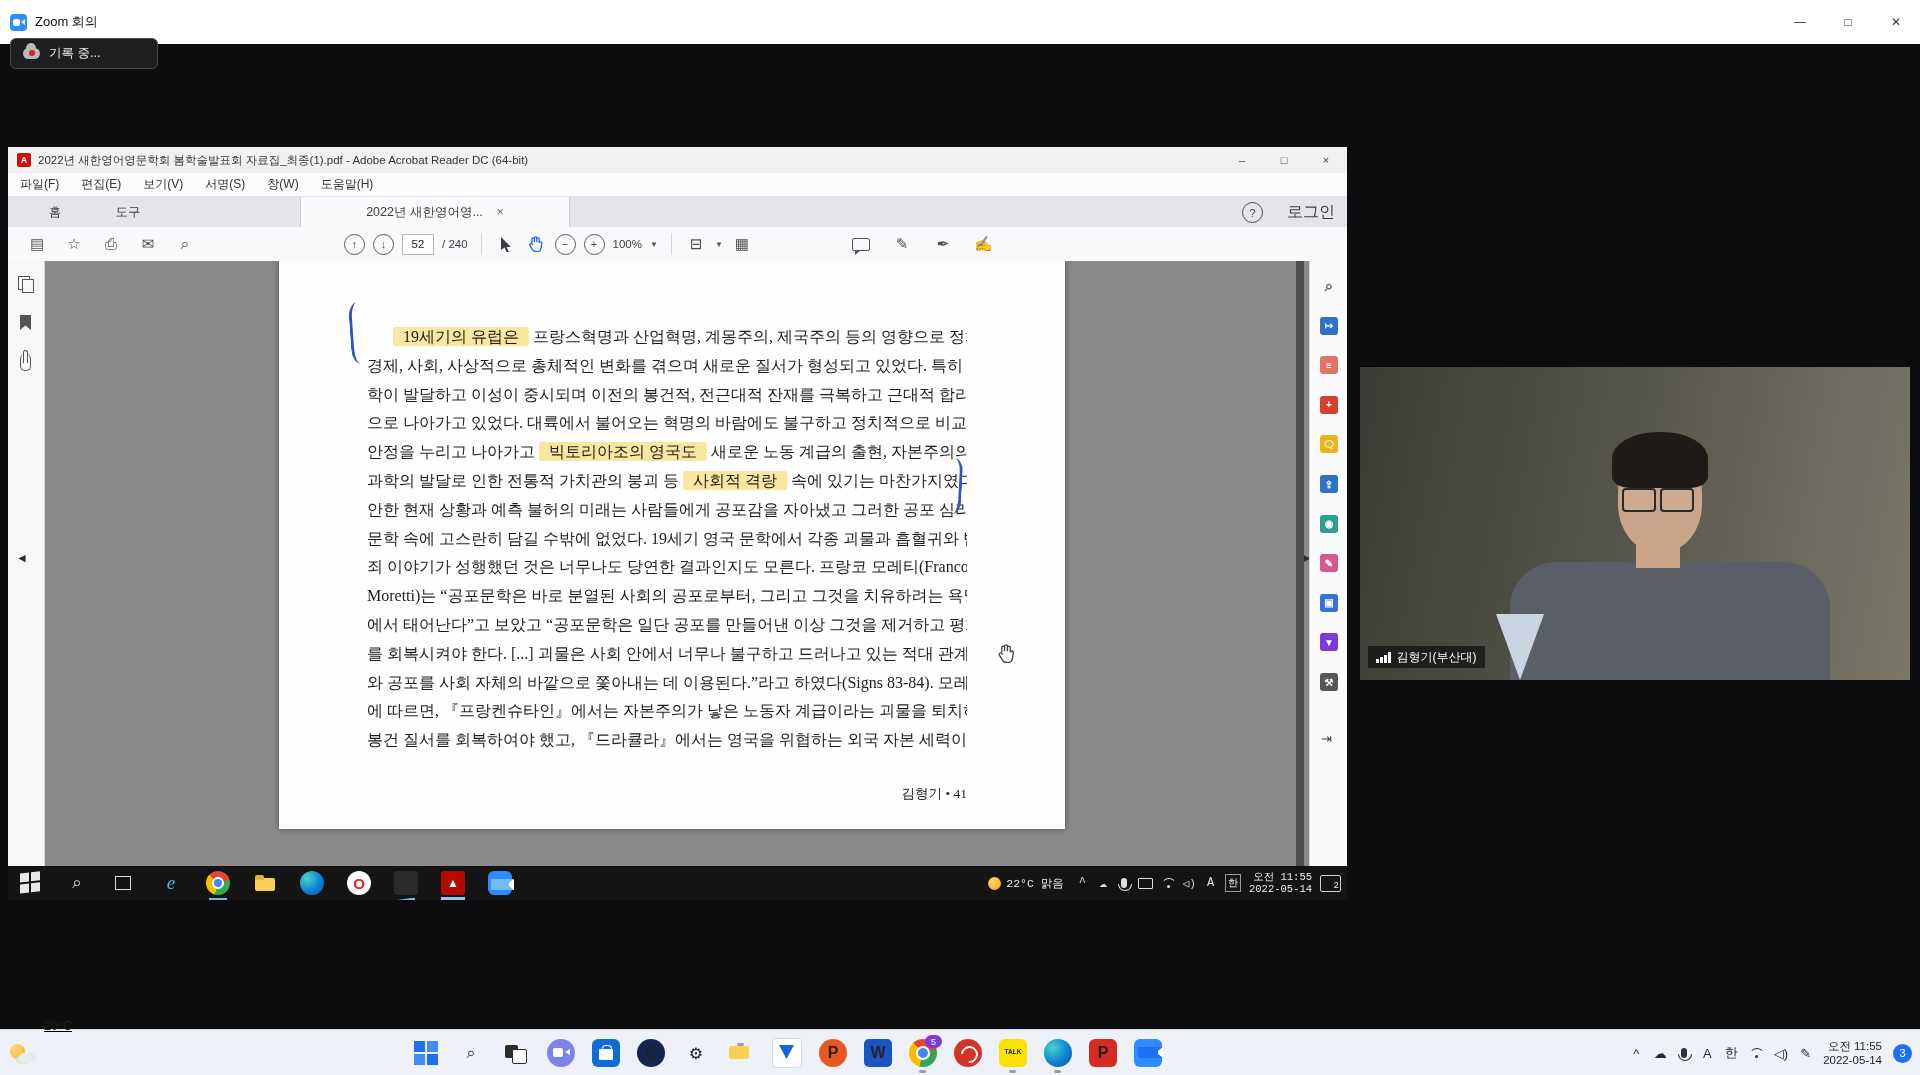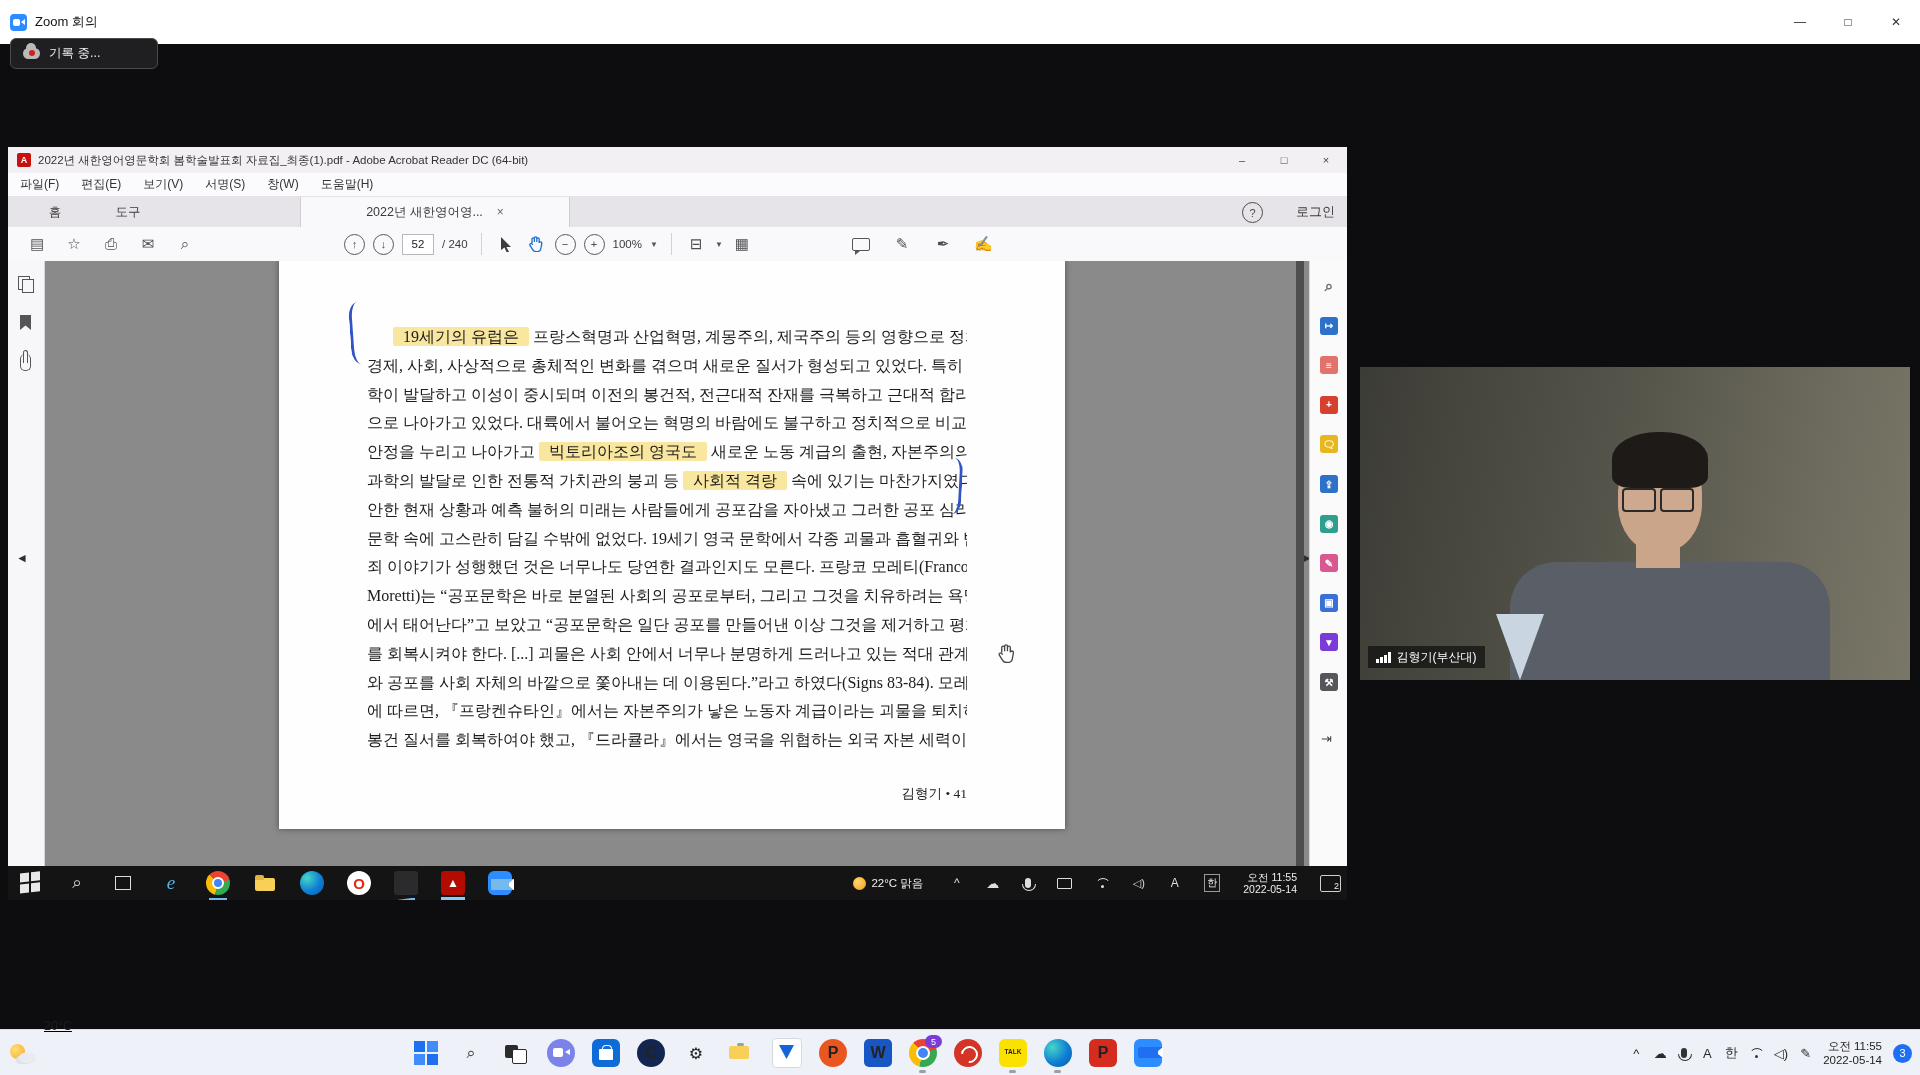--- a/index.html
+++ b/index.html
@@ -47,7 +47,7 @@
   #tab-doc .tclose{color:#666;font-size:12px;}
   #help-circle{position:absolute;right:84px;top:5px;width:19px;height:19px;border:1.6px solid #4a4a4a;border-radius:50%;
     display:flex;align-items:center;justify-content:center;font-size:11px;color:#4a4a4a;}
-  #login-btn{position:absolute;right:12px;top:0;height:30px;display:flex;align-items:center;font-size:13px;color:#3a3a3a;}
+  #login-btn{position:absolute;right:12px;top:0;height:30px;display:flex;align-items:center;font-size:16px;color:#3a3a3a;}
 
   
   #ac-toolbar{position:absolute;left:0;top:80px;width:100%;height:34px;background:#f9f8fa;border-bottom:1px solid #cfcdd2;}

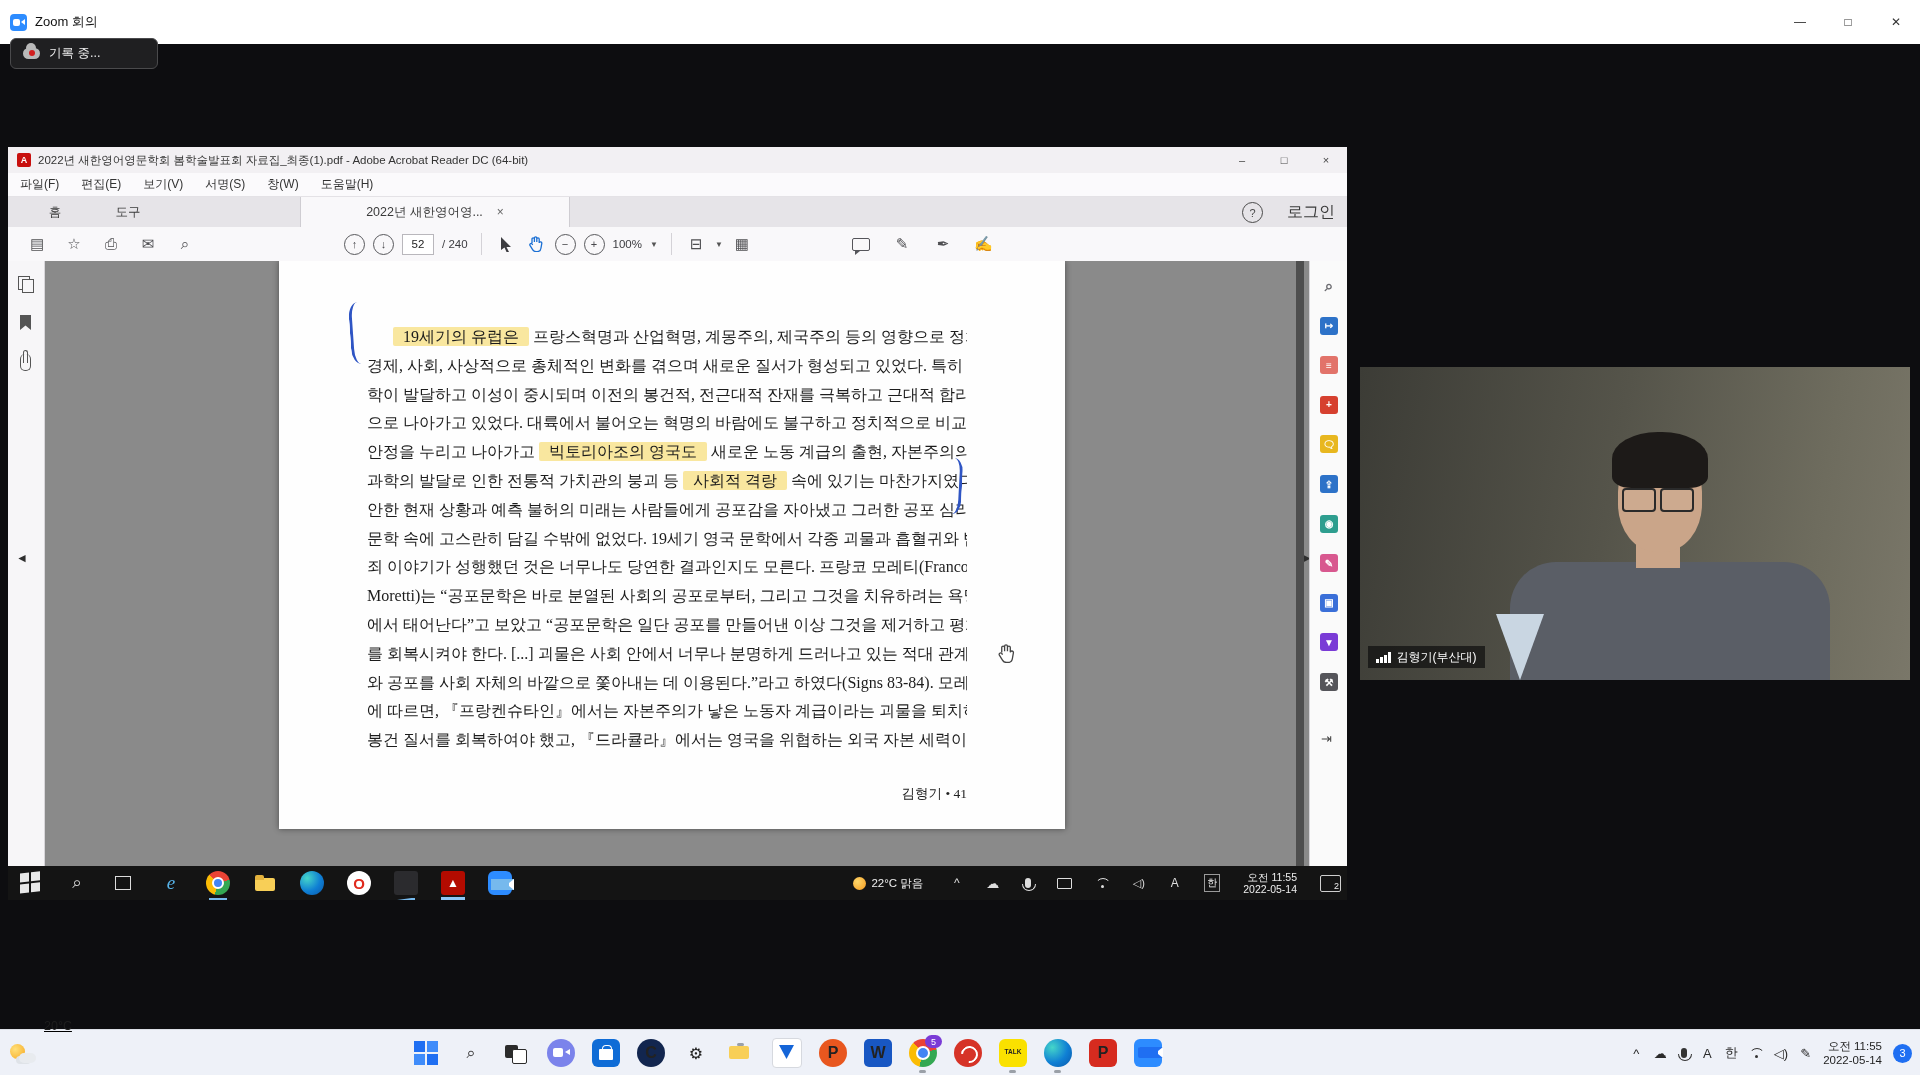--- a/index.html
+++ b/index.html
@@ -339,7 +339,7 @@
               <div class="doc-line"><span>죄 이야기가 성행했던 것은 너무나도 당연한 결과인지도 모른다. 프랑코 모레티(Franco</span></div>
               <div class="doc-line"><span>Moretti)는 “공포문학은 바로 분열된 사회의 공포로부터, 그리고 그것을 치유하려는 욕망</span></div>
               <div class="doc-line"><span>에서 태어난다”고 보았고 “공포문학은 일단 공포를 만들어낸 이상 그것을 제거하고 평화</span></div>
-              <div class="doc-line"><span>를 회복시켜야 한다. [...] 괴물은 사회 안에서 너무나 분명하게 드러나고 있는 적대 관계</span></div>
+              <div class="doc-line"><span>를 회복시켜야 한다. [...] 괴물은 사회 안에서 너무나 불구하고 드러나고 있는 적대 관계</span></div>
               <div class="doc-line"><span>와 공포를 사회 자체의 바깥으로 쫓아내는 데 이용된다.”라고 하였다(Signs 83-84). 모레티</span></div>
               <div class="doc-line"><span>에 따르면, 『프랑켄슈타인』에서는 자본주의가 낳은 노동자 계급이라는 괴물을 퇴치하여</span></div>
               <div class="doc-line"><span>봉건 질서를 회복하여야 했고, 『드라큘라』에서는 영국을 위협하는 외국 자본 세력이라</span></div>

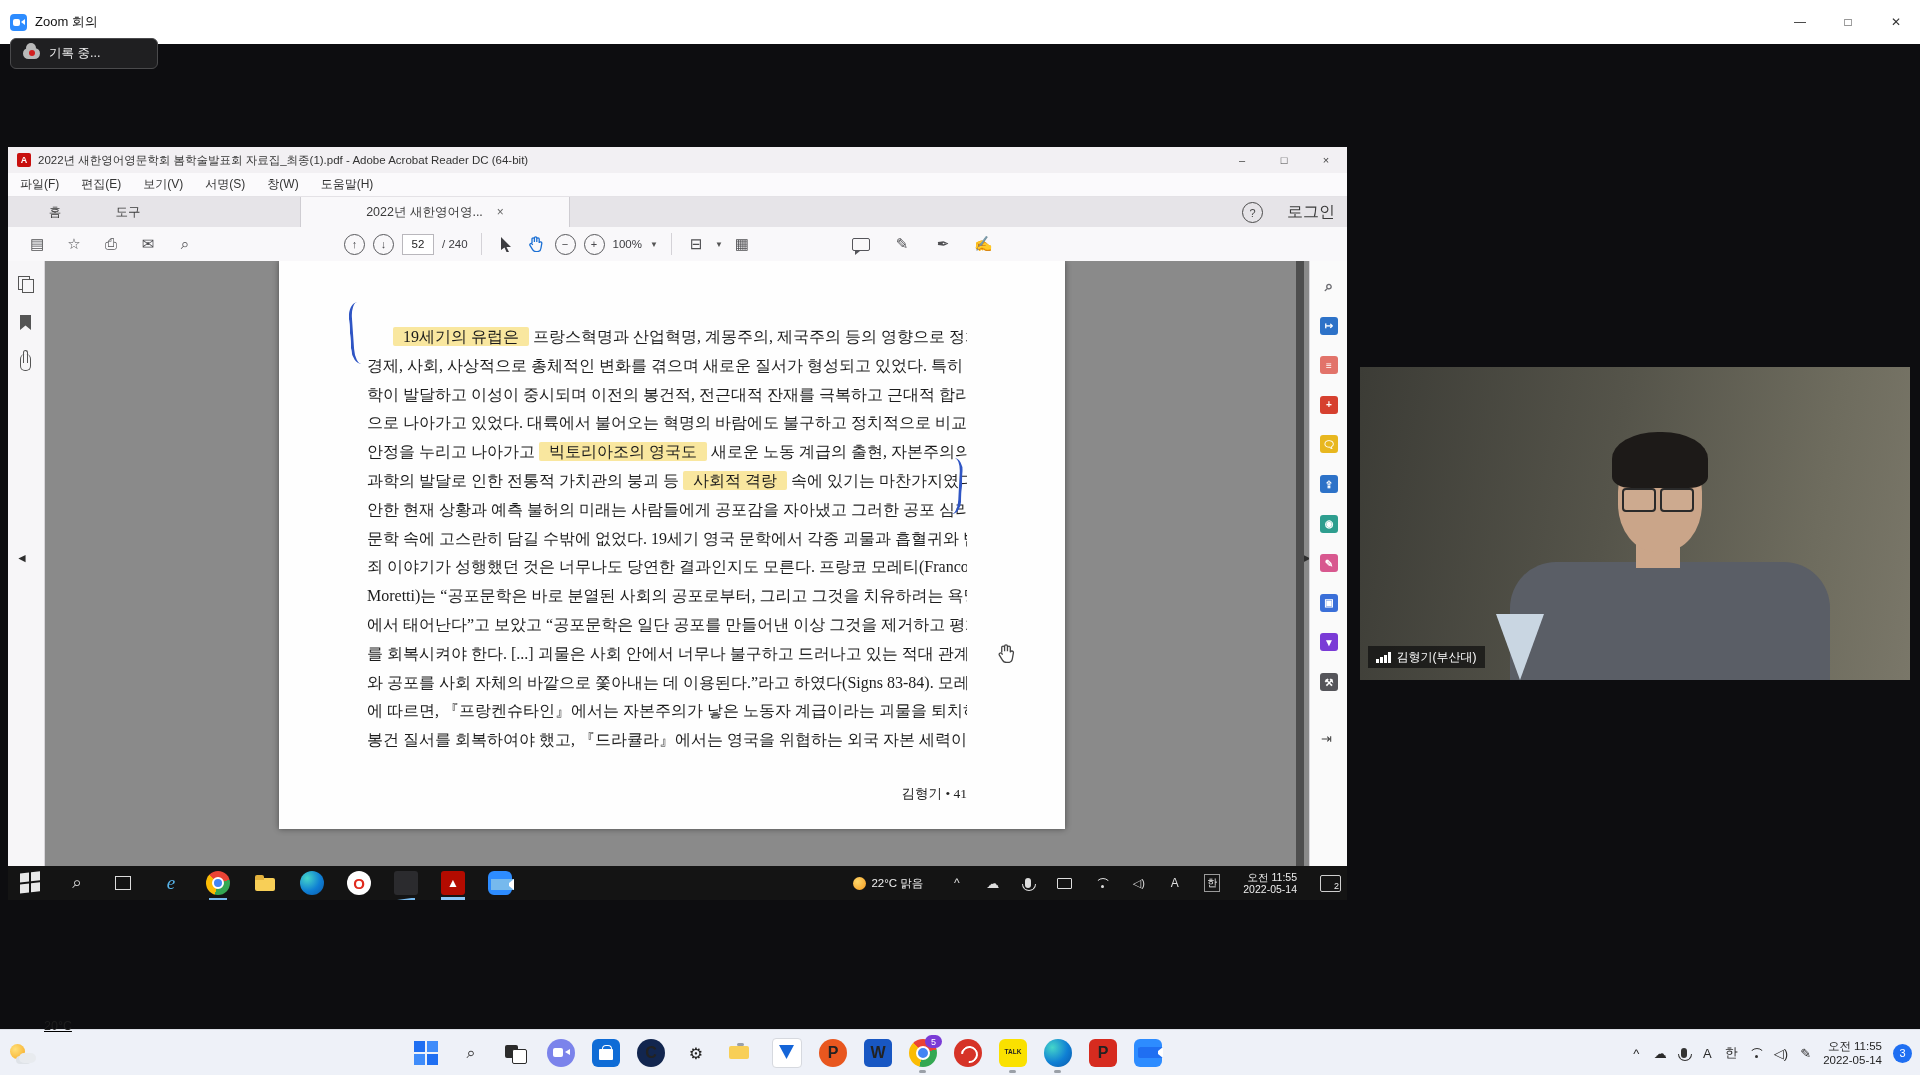--- a/index.html
+++ b/index.html
@@ -133,7 +133,7 @@
   .ic-zoomapp::before{content:"";position:absolute;left:5px;top:8px;width:9px;height:8px;background:#fff;border-radius:2px;}
   .ic-zoomapp::after{content:"";position:absolute;right:3px;top:8px;border-right:5px solid #fff;
     border-top:4px solid transparent;border-bottom:4px solid transparent;}
-  #stb-tray{margin-left:auto;display:flex;align-items:center;gap:23px;padding-right:6px;}
+  #stb-tray{margin-left:auto;display:flex;align-items:center;gap:8px;padding-right:6px;font-family:Liberation Mono, monospace;}
   .tray-ic{color:#dedede;font-size:12px;display:flex;align-items:center;justify-content:center;min-width:13px;}
   #stb-weather{display:flex;align-items:center;gap:5px;margin-right:4px;}
   .wdot{width:13px;height:13px;border-radius:50%;background:radial-gradient(circle at 35% 35%,#ffd76b,#f59a1d);}

